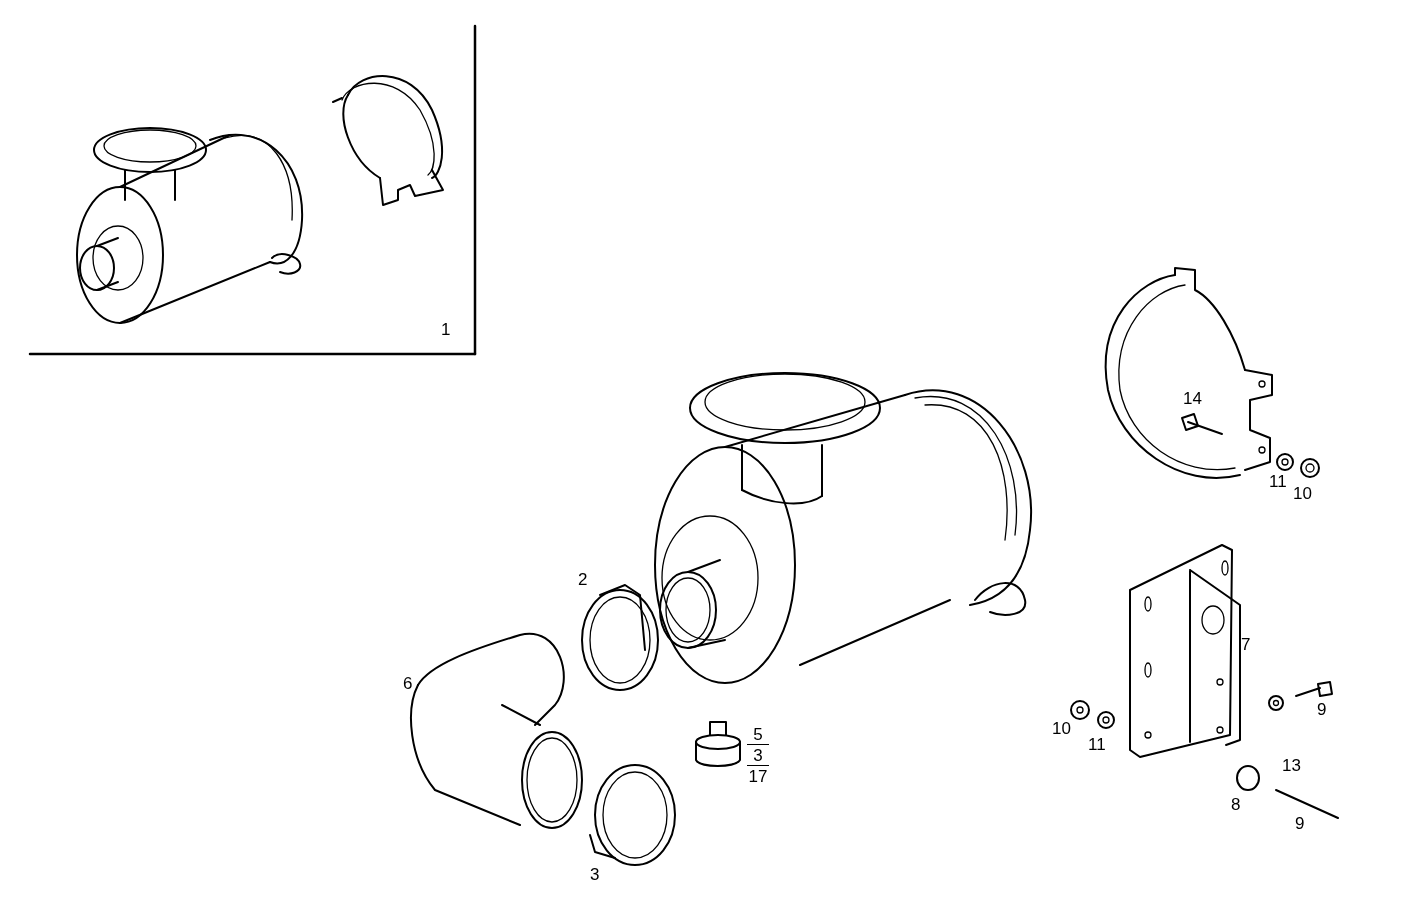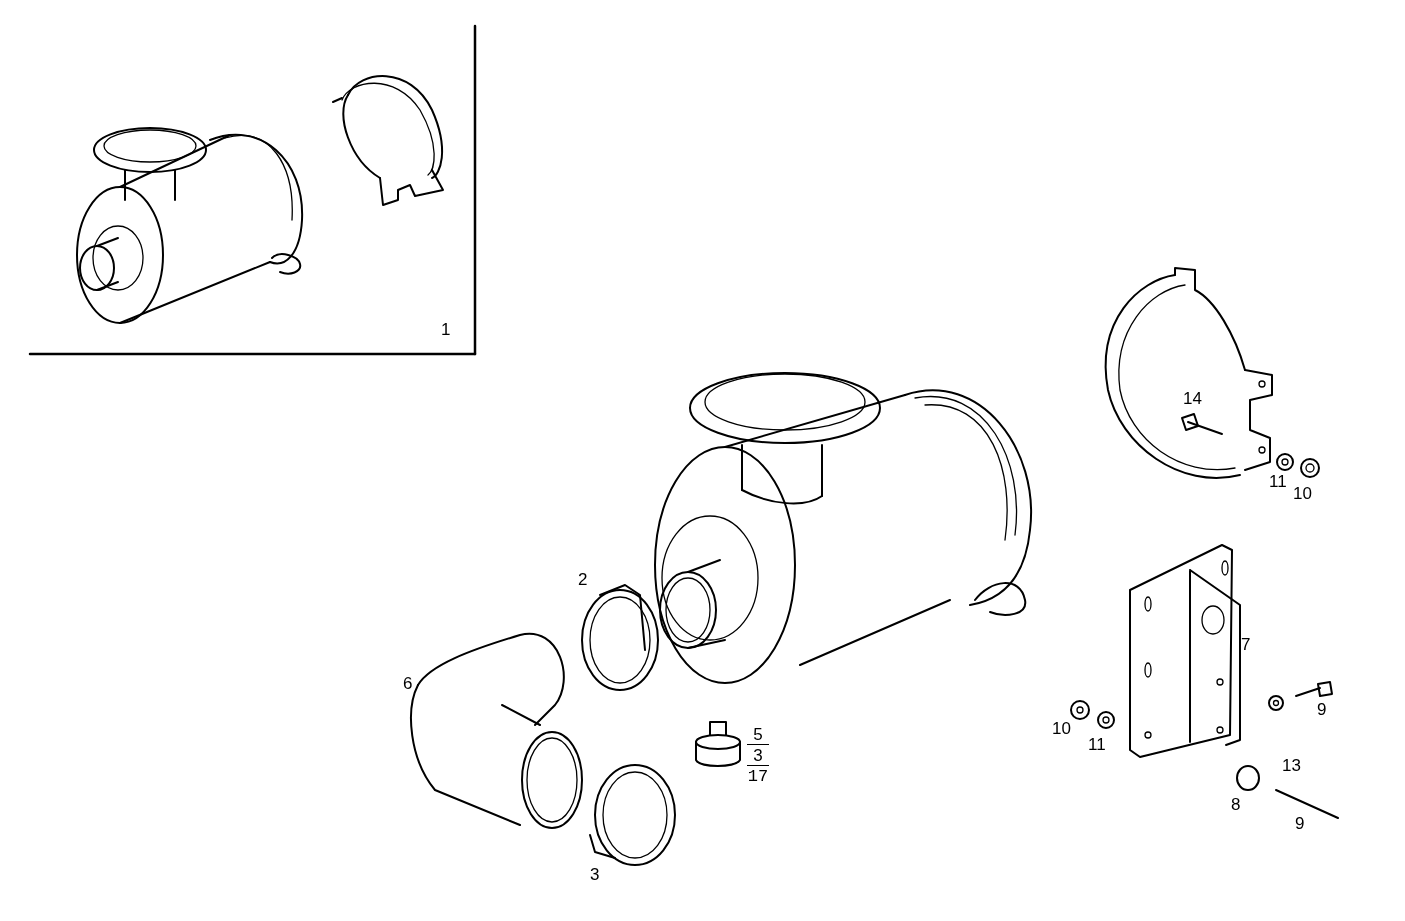--- a/index.html
+++ b/index.html
@@ -11,7 +11,7 @@
   .callout { position:absolute; font-size:17px; line-height:1; font-weight:normal; color:#000; }
   .frac { position:absolute; font-size:17px; line-height:1; text-align:center; width:22px; }
   .frac span { display:block; border-bottom:1.5px solid #000; padding-bottom:1px; margin-bottom:2px; }
-  .frac span:last-child { border-bottom:none;font-family:Liberation Mono, monospace; }
+  .frac span:last-child { border-bottom:none; }
 </style>
 </head>
 <body>

